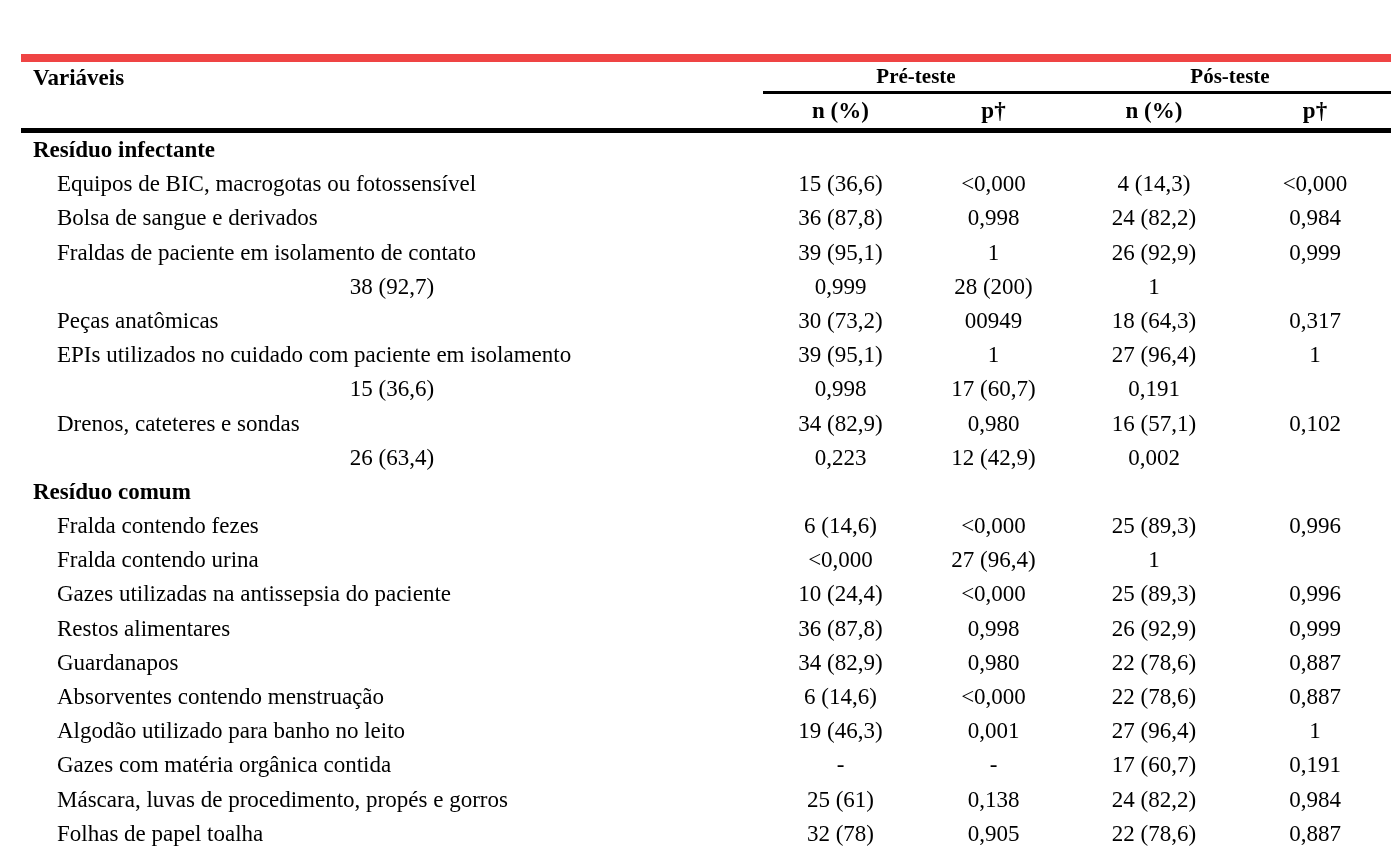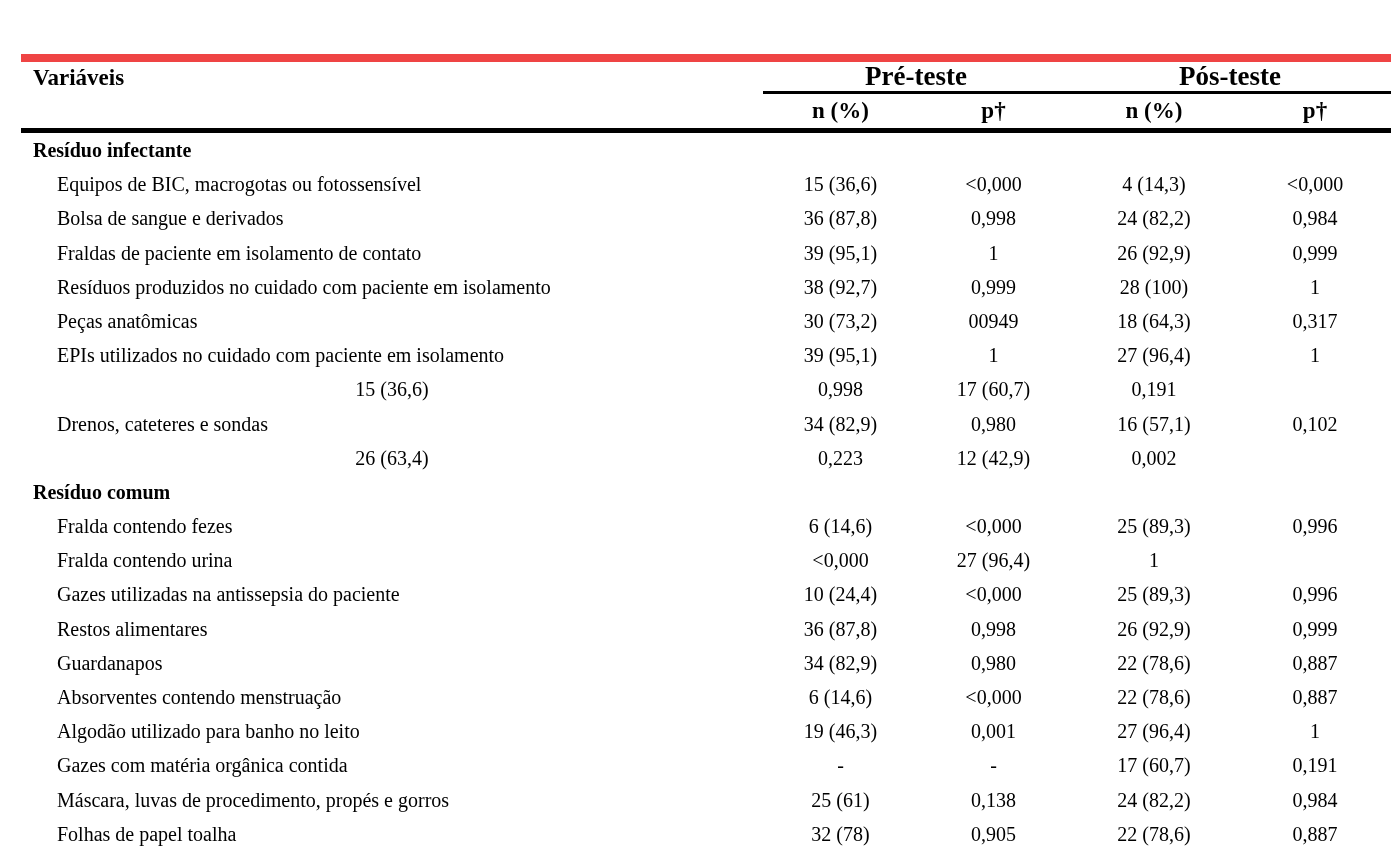--- a/index.html
+++ b/index.html
@@ -46,7 +46,7 @@
   .hdr1 .spanners .grp {
     text-align: center;
     font-weight: bold;
-    font-size: 27px;
+    font-size: 21px;
     line-height: 28px;
   }
   .hdr2 {

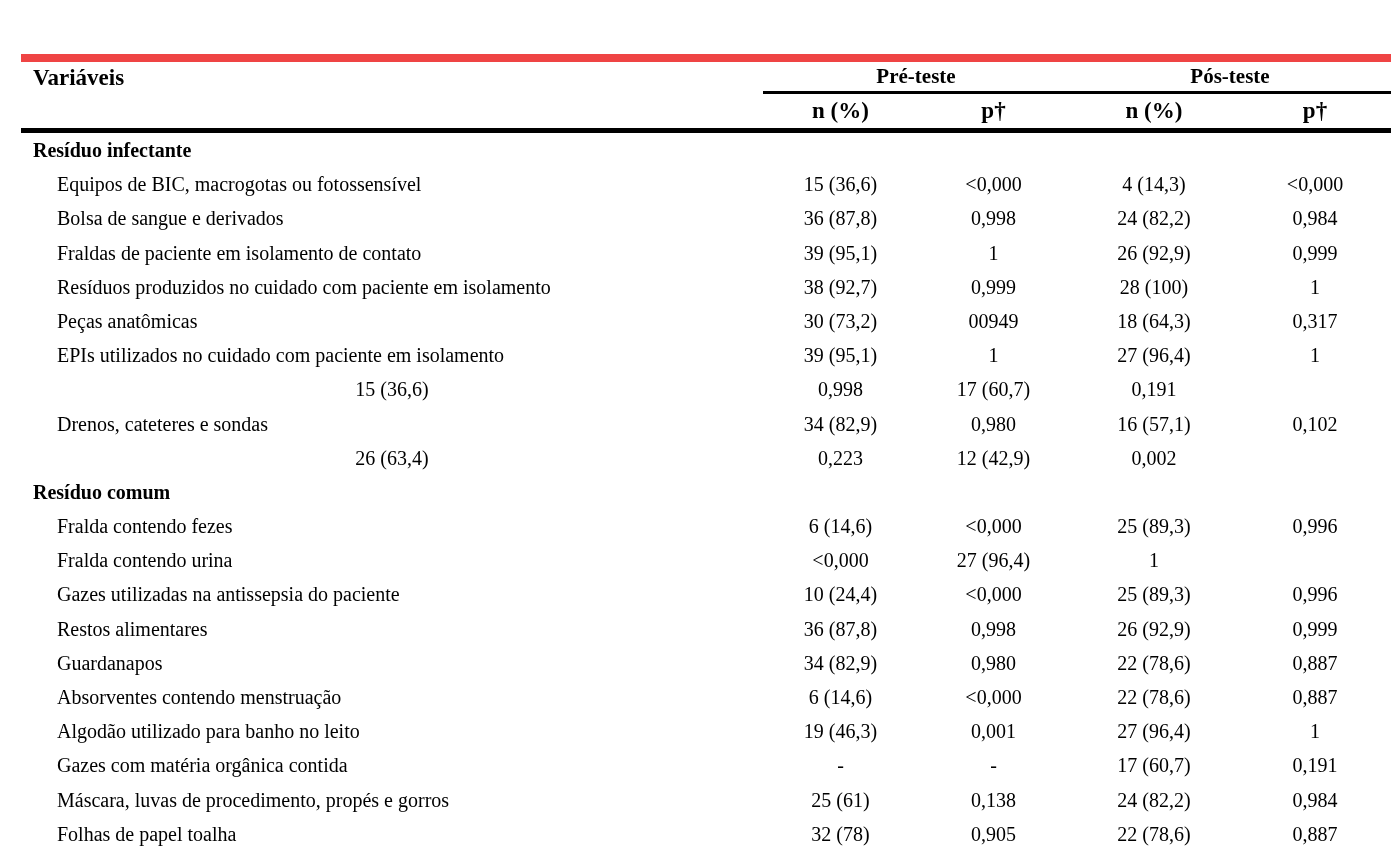--- a/index.html
+++ b/index.html
@@ -62,7 +62,7 @@
   
   .row {
     height: 34.2px;
-    font-size: 20px;
+    font-size: 23px;
     line-height: 34.2px;
   }
   .cell.label {

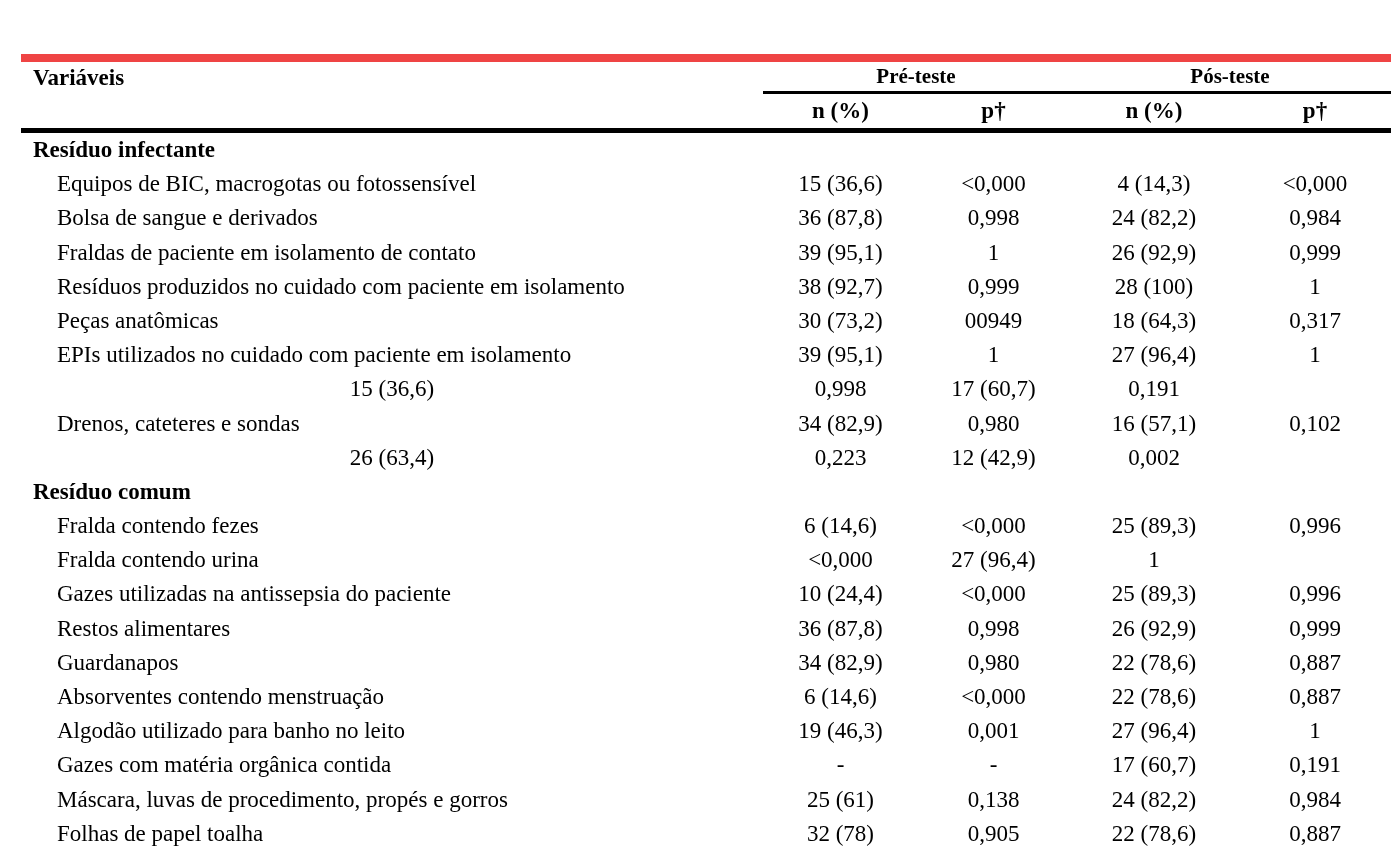--- a/index.html
+++ b/index.html
@@ -136,7 +136,6 @@
       <div class="cell val">0,999</div>
     </div>
     <div class="grid-row row">
-      <div class="cell label">Resíduos produzidos no cuidado com paciente em isolamento</div>
       <div class="cell val">38 (92,7)</div>
       <div class="cell val">0,999</div>
       <div class="cell val">28 (100)</div>

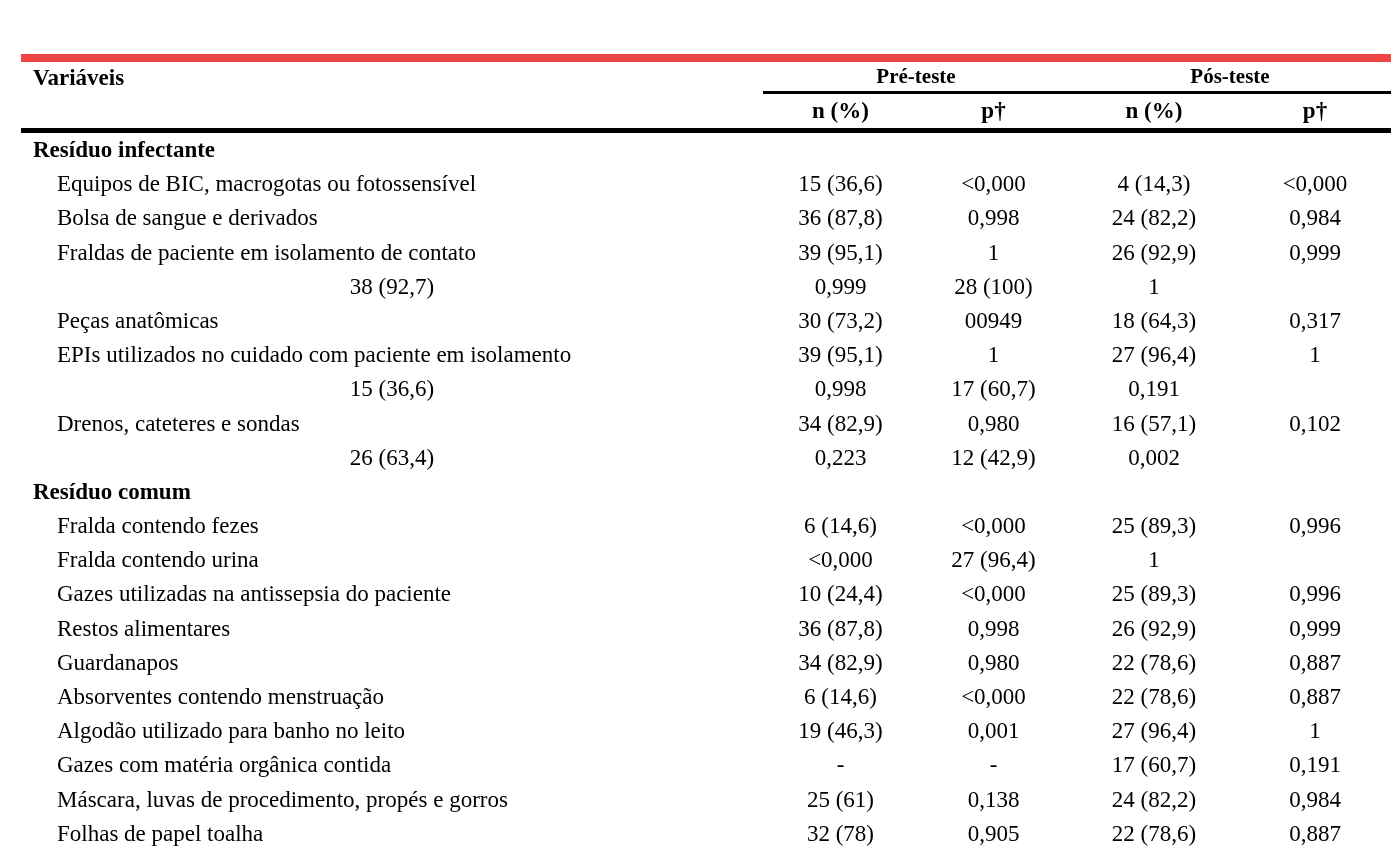--- a/index.html
+++ b/index.html
@@ -138,7 +138,7 @@
     <div class="grid-row row">
       <div class="cell val">38 (92,7)</div>
       <div class="cell val">0,999</div>
-      <div class="cell val">28 (100)</div>
+      <div class="cell val">28 (200)</div>
       <div class="cell val">1</div>
     </div>
     <div class="grid-row row">

